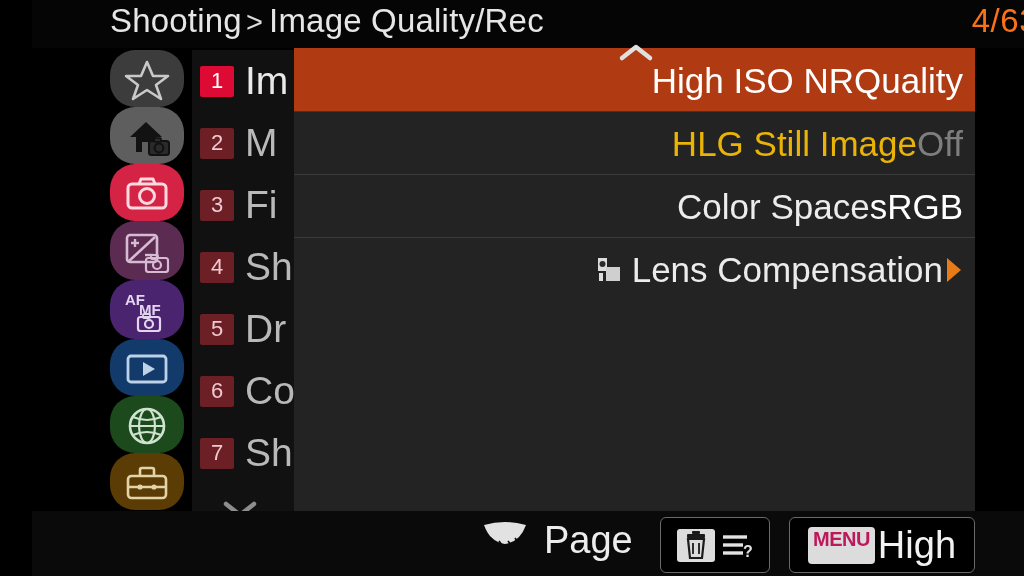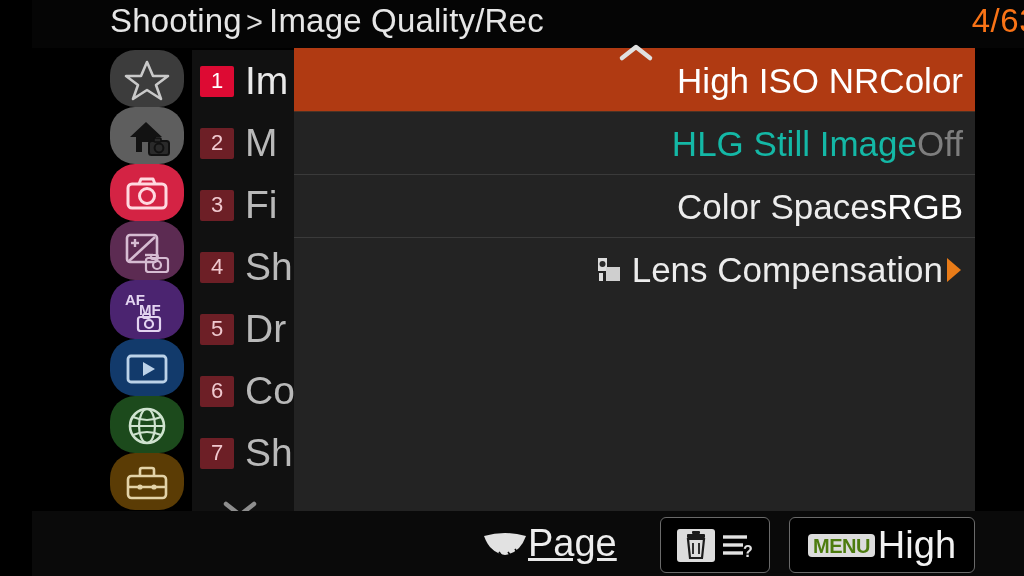--- a/index.html
+++ b/index.html
@@ -283,7 +283,7 @@
 
     <div class="menu-row selected">
       <span class="menu-label">High ISO NR</span>
-      <span class="menu-value">Color</span>
+      <span class="menu-value">Quality</span>
     </div>
 
     <div class="menu-row disabled">

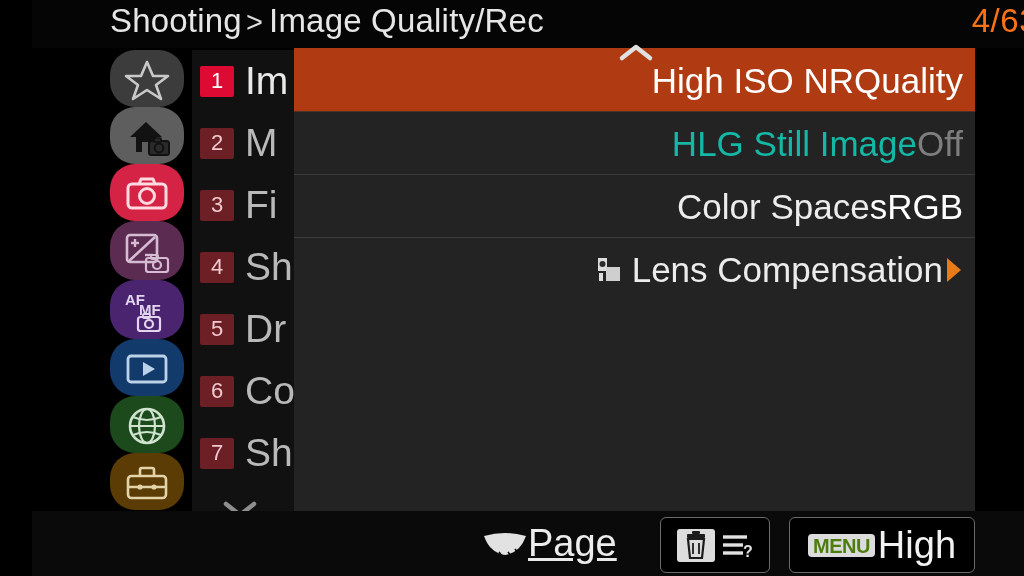--- a/index.html
+++ b/index.html
@@ -89,7 +89,7 @@
   .menu-value{font-size:35px;color:#d8d8d8;white-space:nowrap;}
   .menu-row.selected .menu-label,
   .menu-row.selected .menu-value{color:#ffffff;}
-  .menu-row.disabled .menu-label{color:#14b8a6;}
+  .menu-row.disabled .menu-label{color:#eab308;}
   .menu-row.disabled .menu-value{color:#7e7e7e;}
   .menu-value.accent{color:#ffffff;}
   .submenu-arrow{width:20px;height:30px;}

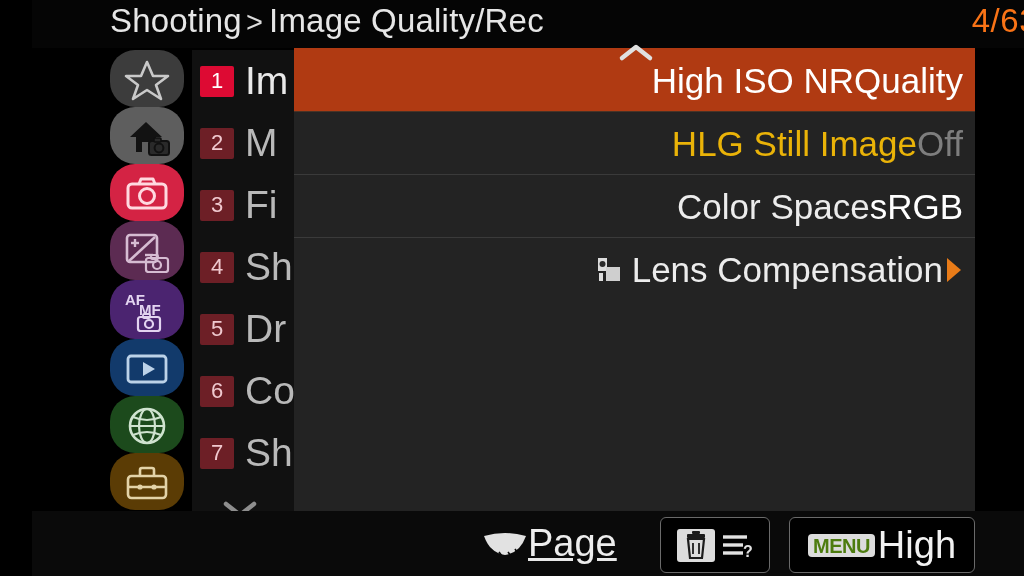--- a/index.html
+++ b/index.html
@@ -103,7 +103,7 @@
   }
   #page-control{
     position:absolute;left:450px;top:8px;height:48px;
-    display:flex;align-items:center;gap:0;text-decoration:underline;
+    display:flex;gap:16px;
   }
   #dial-icon{width:46px;height:26px;}
   #page-label{font-size:38px;color:#ededed;}

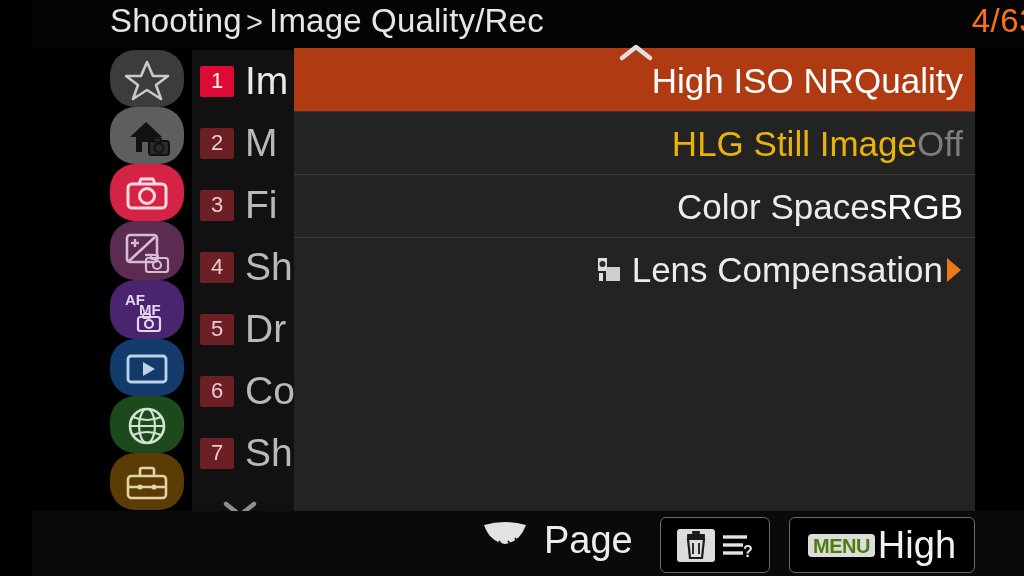--- a/index.html
+++ b/index.html
@@ -123,9 +123,9 @@
     display:flex;align-items:center;justify-content:center;gap:3px;
   }
   #menu-badge{
-    background:#dcdcdc;color:#4d7c0f;border-radius:4px;
+    background:#dcdcdc;color:#be185d;border-radius:4px;
     font-size:20px;font-weight:bold;letter-spacing:-.5px;
-    padding:2px 5px 1px 5px;line-height:1;
+    padding:2px 5px 15px 5px;line-height:1;
   }
   #close-label{font-size:38px;color:#f2f2f2;}
 </style>

